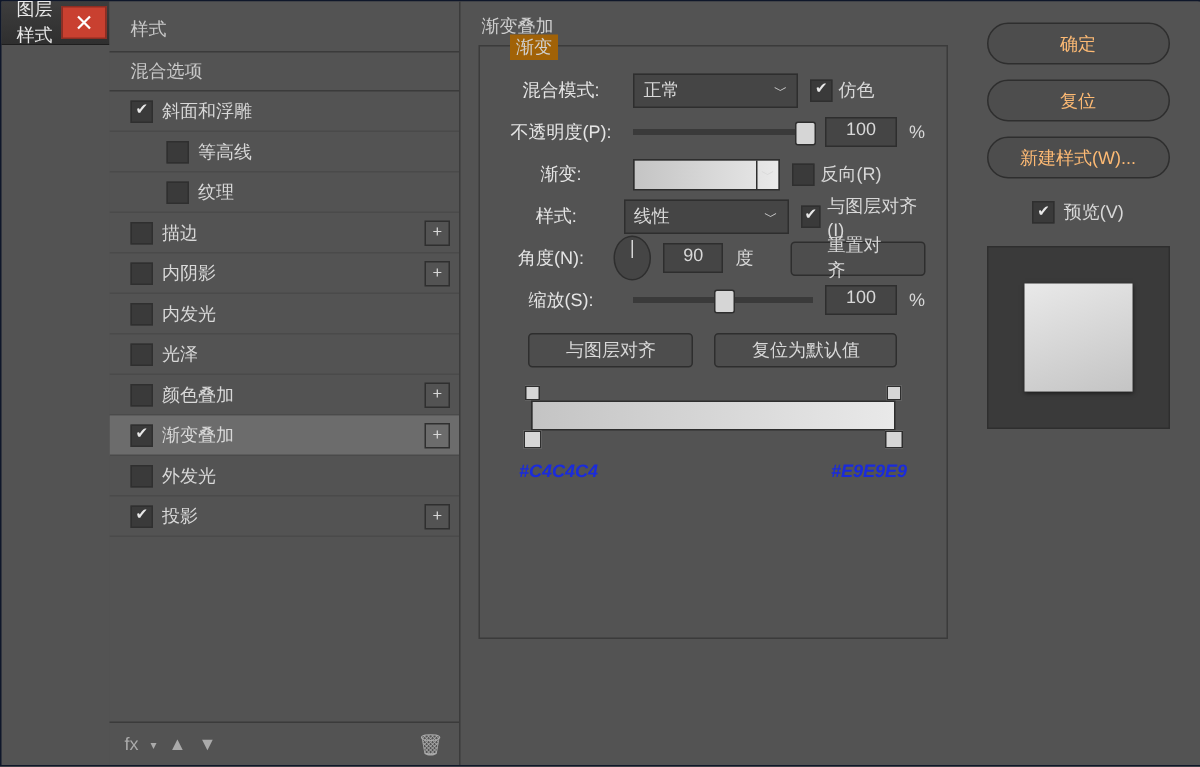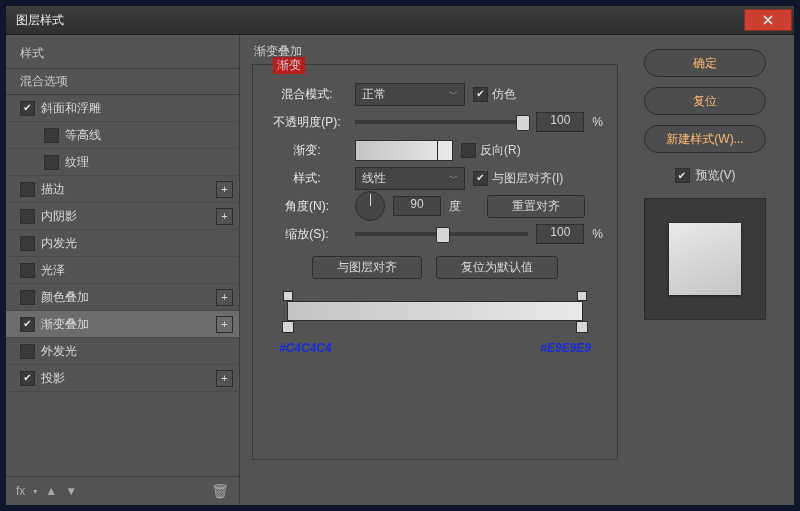--- a/index.html
+++ b/index.html
@@ -3,7 +3,7 @@
 <meta charset="utf-8">
 <style>
   html,body{margin:0;padding:0;width:800px;height:511px;font-family:"Microsoft YaHei",SimSun,sans-serif;font-size:12px;color:#d8d8d8;background:#535353;overflow:hidden}
-  .win{width:800px;height:511px;border:6px solid #0f172a;box-sizing:border-box;display:flex;flex-direction:column}
+  .win{width:800px;height:511px;border:1px solid #0f172a;box-sizing:border-box;display:flex;}
   .titlebar{height:28px;background:linear-gradient(#3d3d3d,#2f2f2f);display:flex;align-items:center;justify-content:space-between;border-bottom:1px solid #1e1e1e}
   .title-txt{padding-left:10px;color:#e8e8e8}
   .close-btn{width:46px;height:20px;background:#c94030;display:flex;align-items:center;justify-content:center;border:1px solid #8e2d22;margin-right:2px}

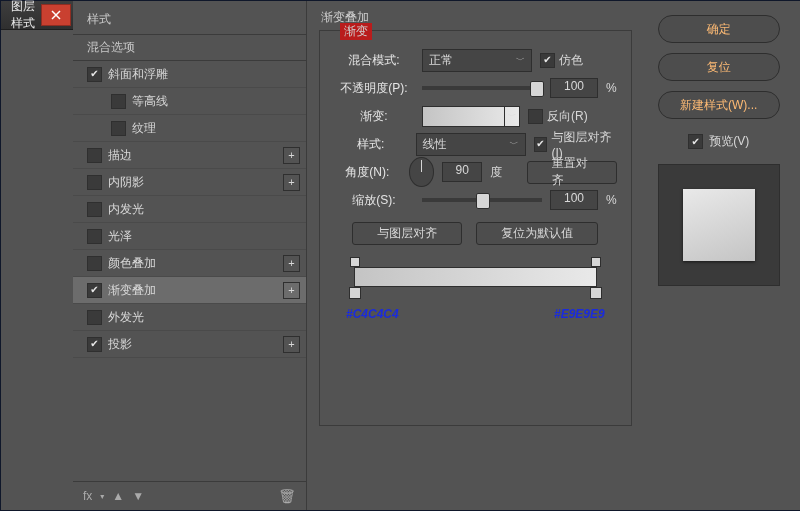--- a/index.html
+++ b/index.html
@@ -26,7 +26,7 @@
   .main{flex:1;padding:6px 12px 12px 12px;position:relative}
   .group-title{color:#cfcfcf;margin:2px 0 4px 2px}
   .field-panel{border:1px solid #3b3b3b;padding:10px 14px 14px 14px;height:396px;box-sizing:border-box}
-  .legend{position:relative;top:-18px;left:6px;background:#b91c1c;padding:0 4px;display:inline-block;color:#cfcfcf}
+  .legend{position:relative;top:-18px;left:6px;background:#a16207;padding:0 4px;display:inline-block;color:#cfcfcf}
   .row{display:flex;align-items:center;height:28px;gap:8px}
   .row .lab{width:80px;text-align:center;color:#e5e5e5}
   .dd{height:21px;background:#454545;border:1px solid #2e2e2e;display:flex;align-items:center;justify-content:space-between;padding:0 6px;min-width:96px}

